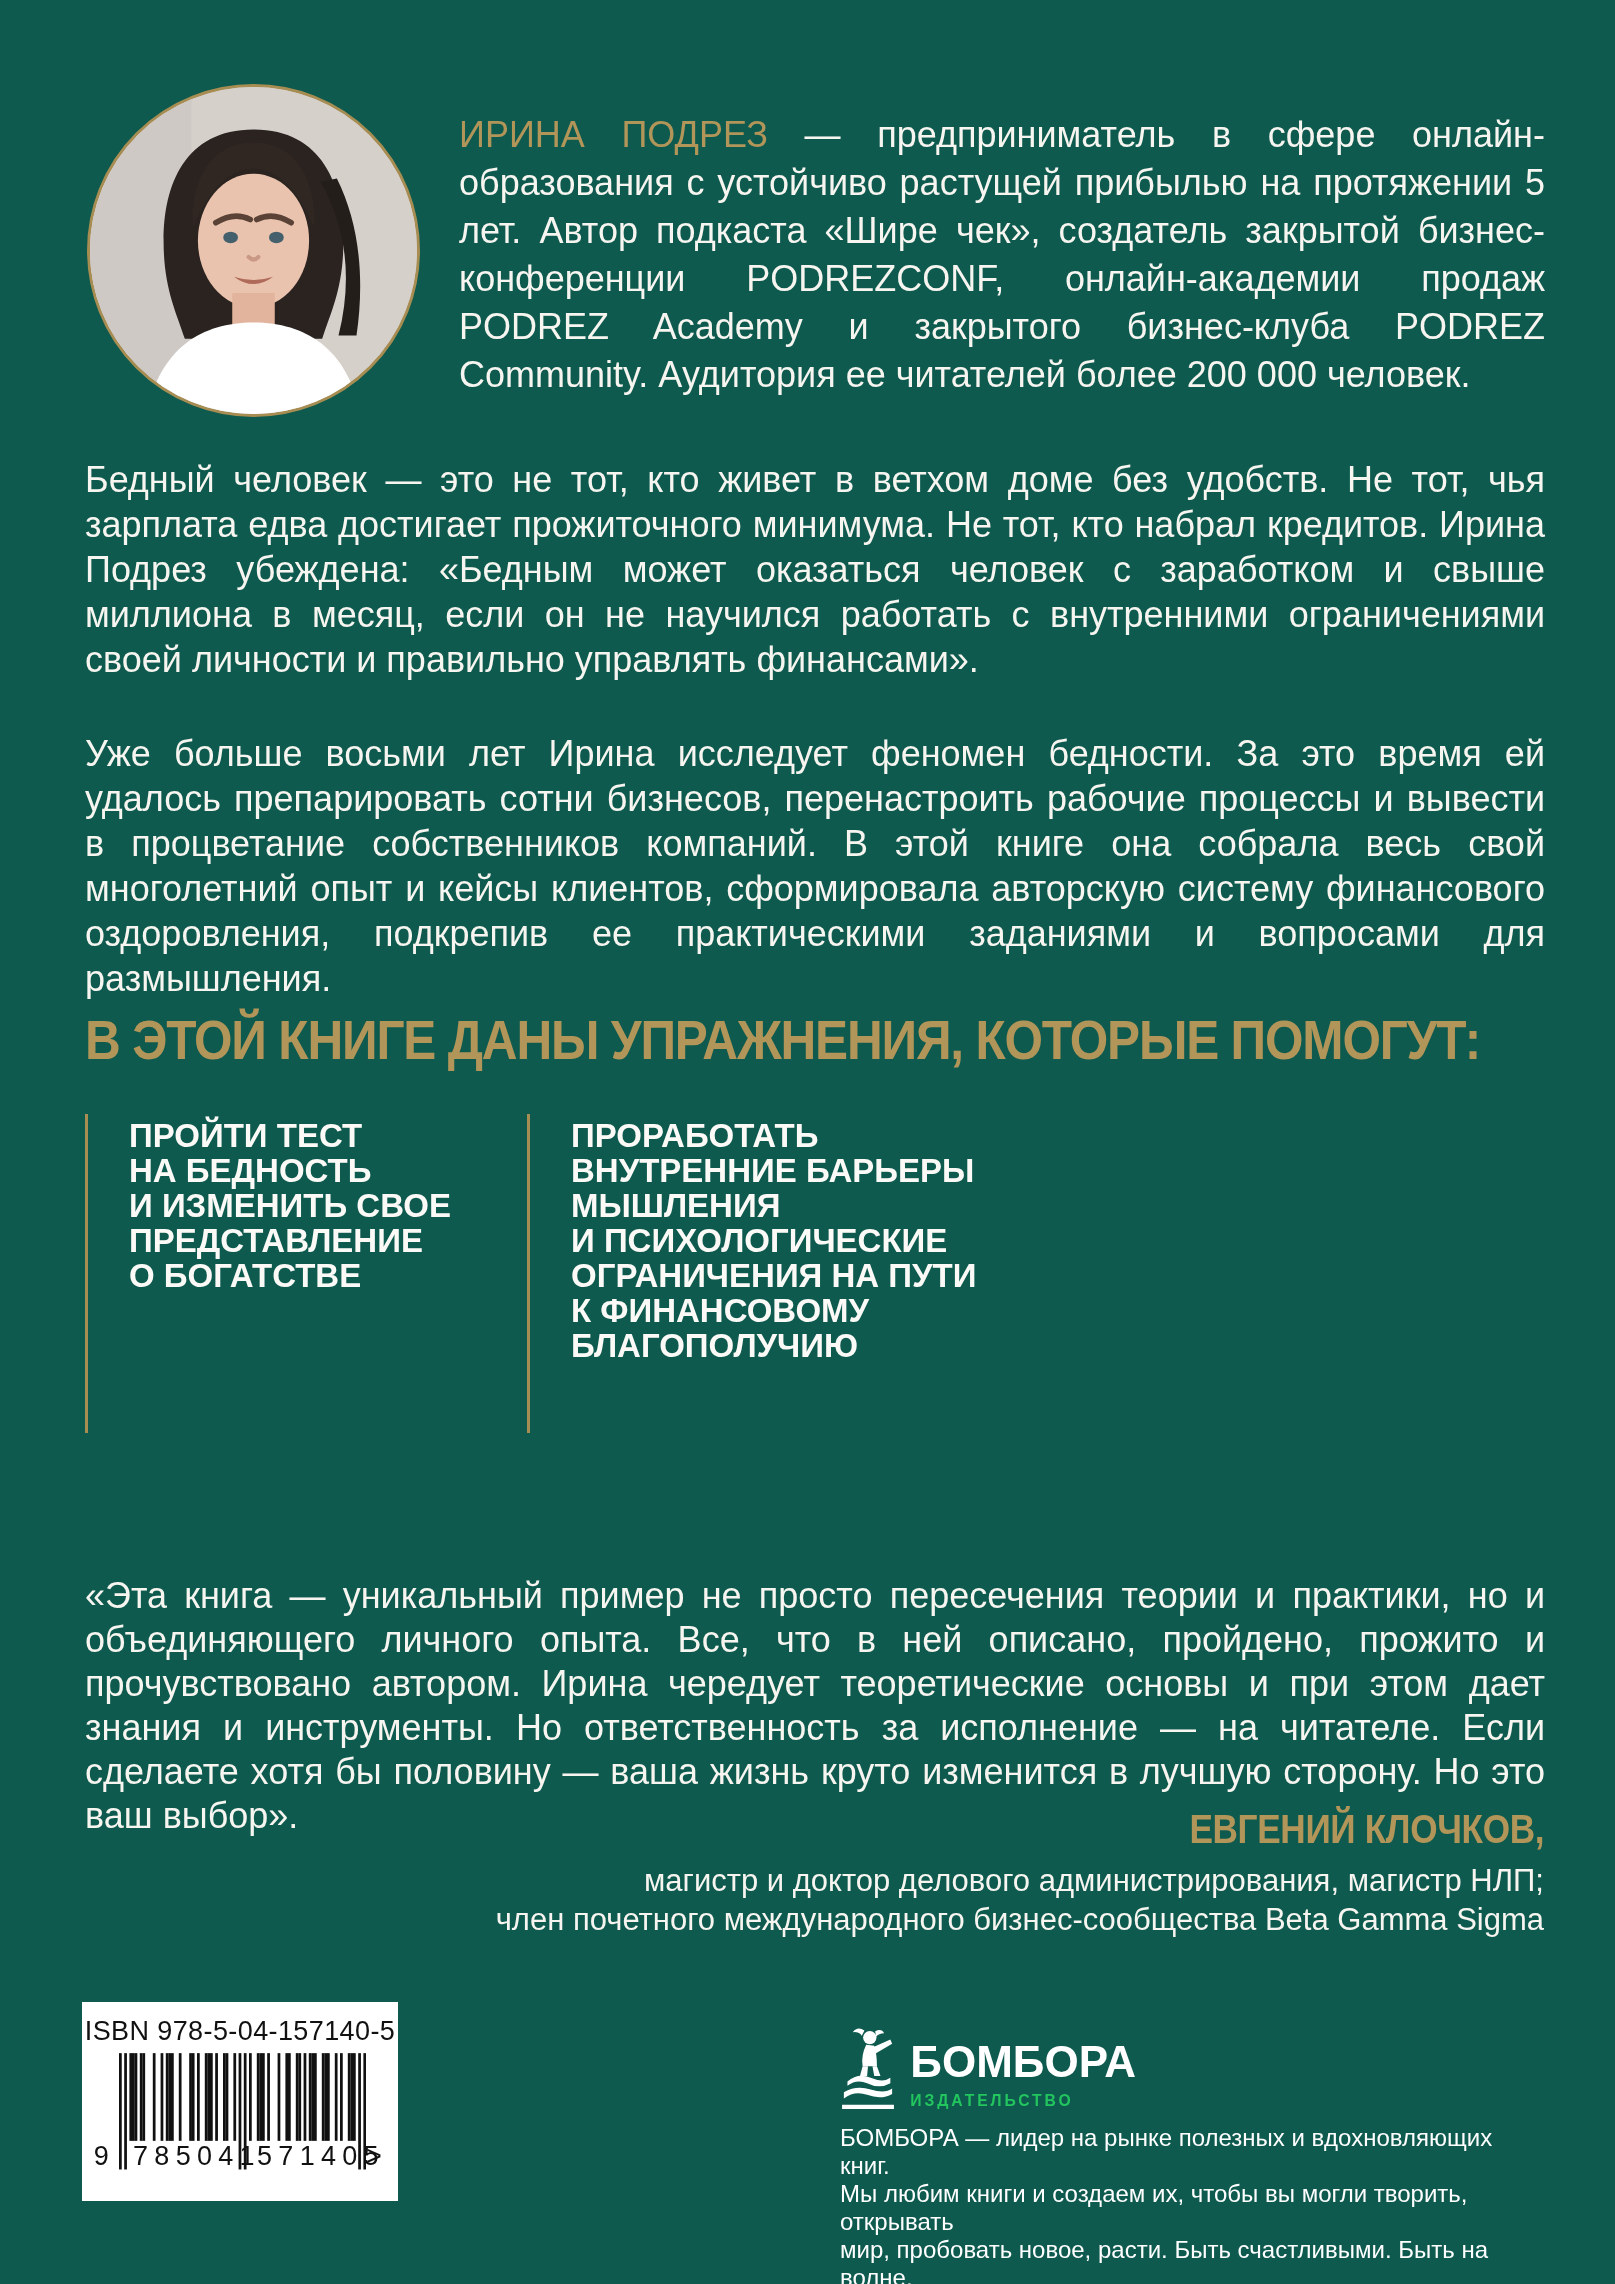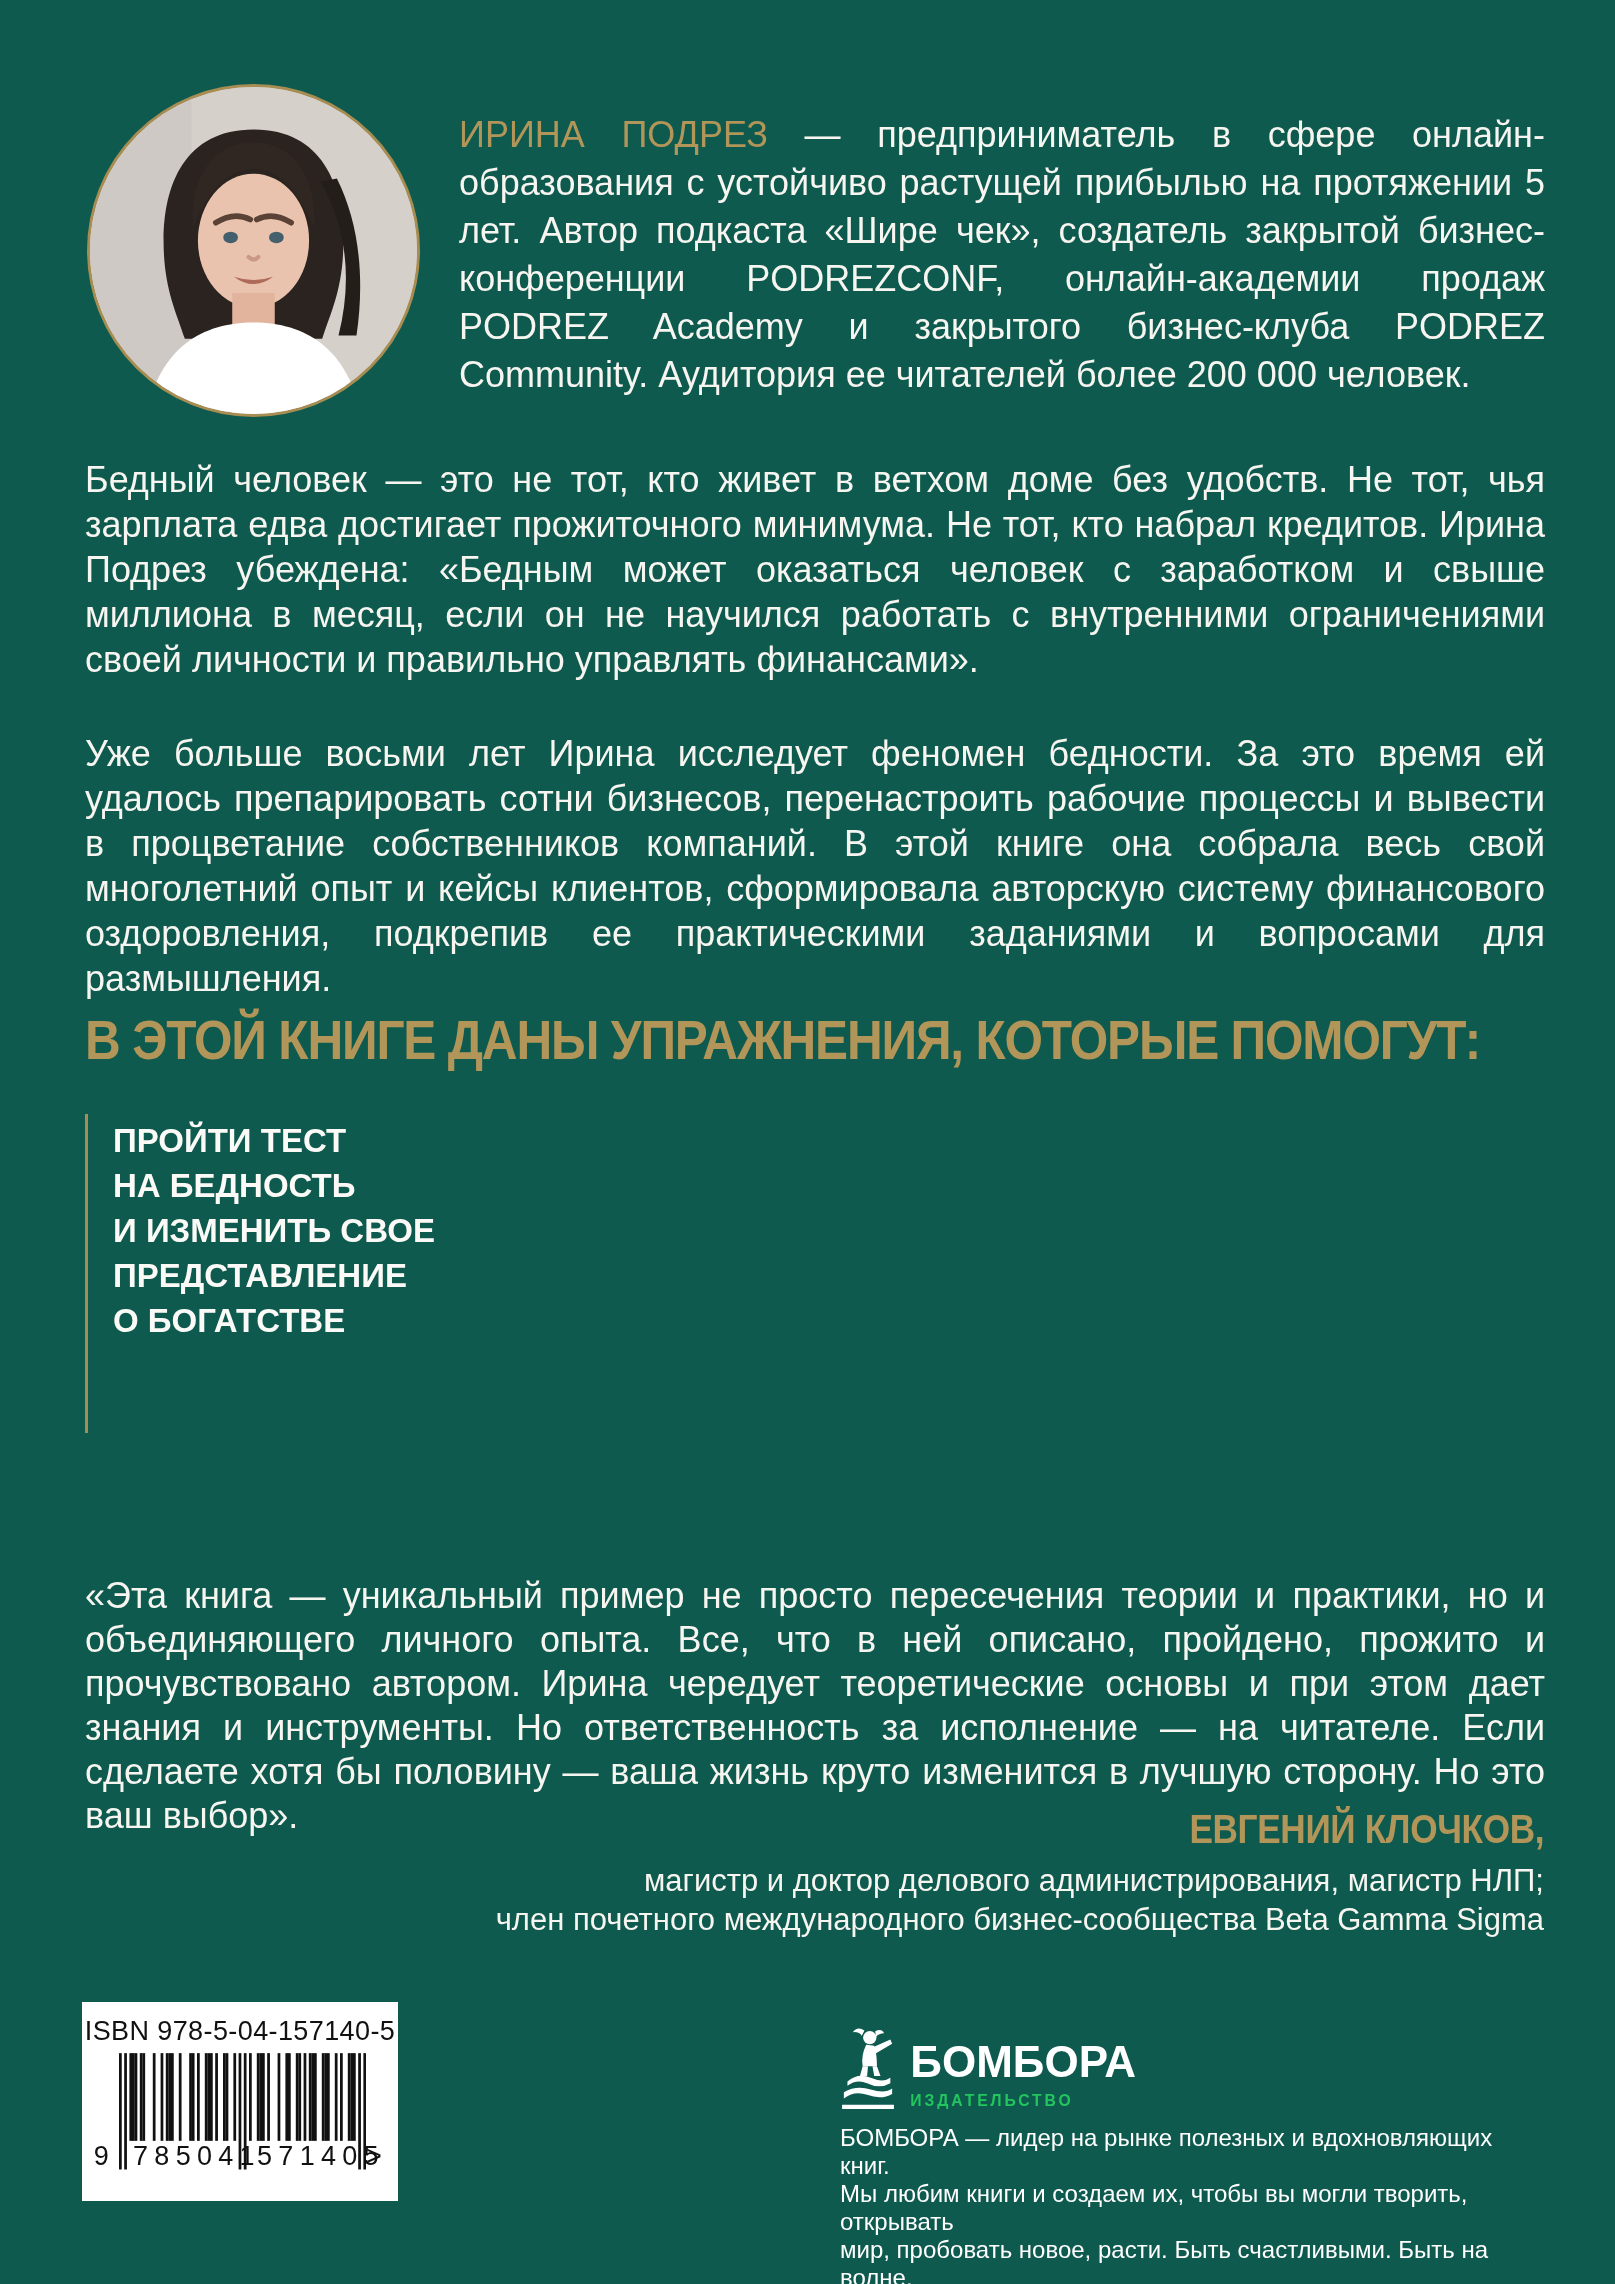--- a/index.html
+++ b/index.html
@@ -48,8 +48,8 @@
   }
   .exercise{
     border-left:3.6px solid var(--gold-line);
-    min-height:319px;padding-left:25px;padding-top:3.6px;
-    font-weight:bold;font-size:33px;line-height:45px;
+    min-height:319px;padding-left:41px;padding-top:3.6px;
+    font-weight:bold;font-size:33px;line-height:35px;
     white-space:pre-line;color:#fbfaf7;
   }
   .exercise.c1{width:442px;}

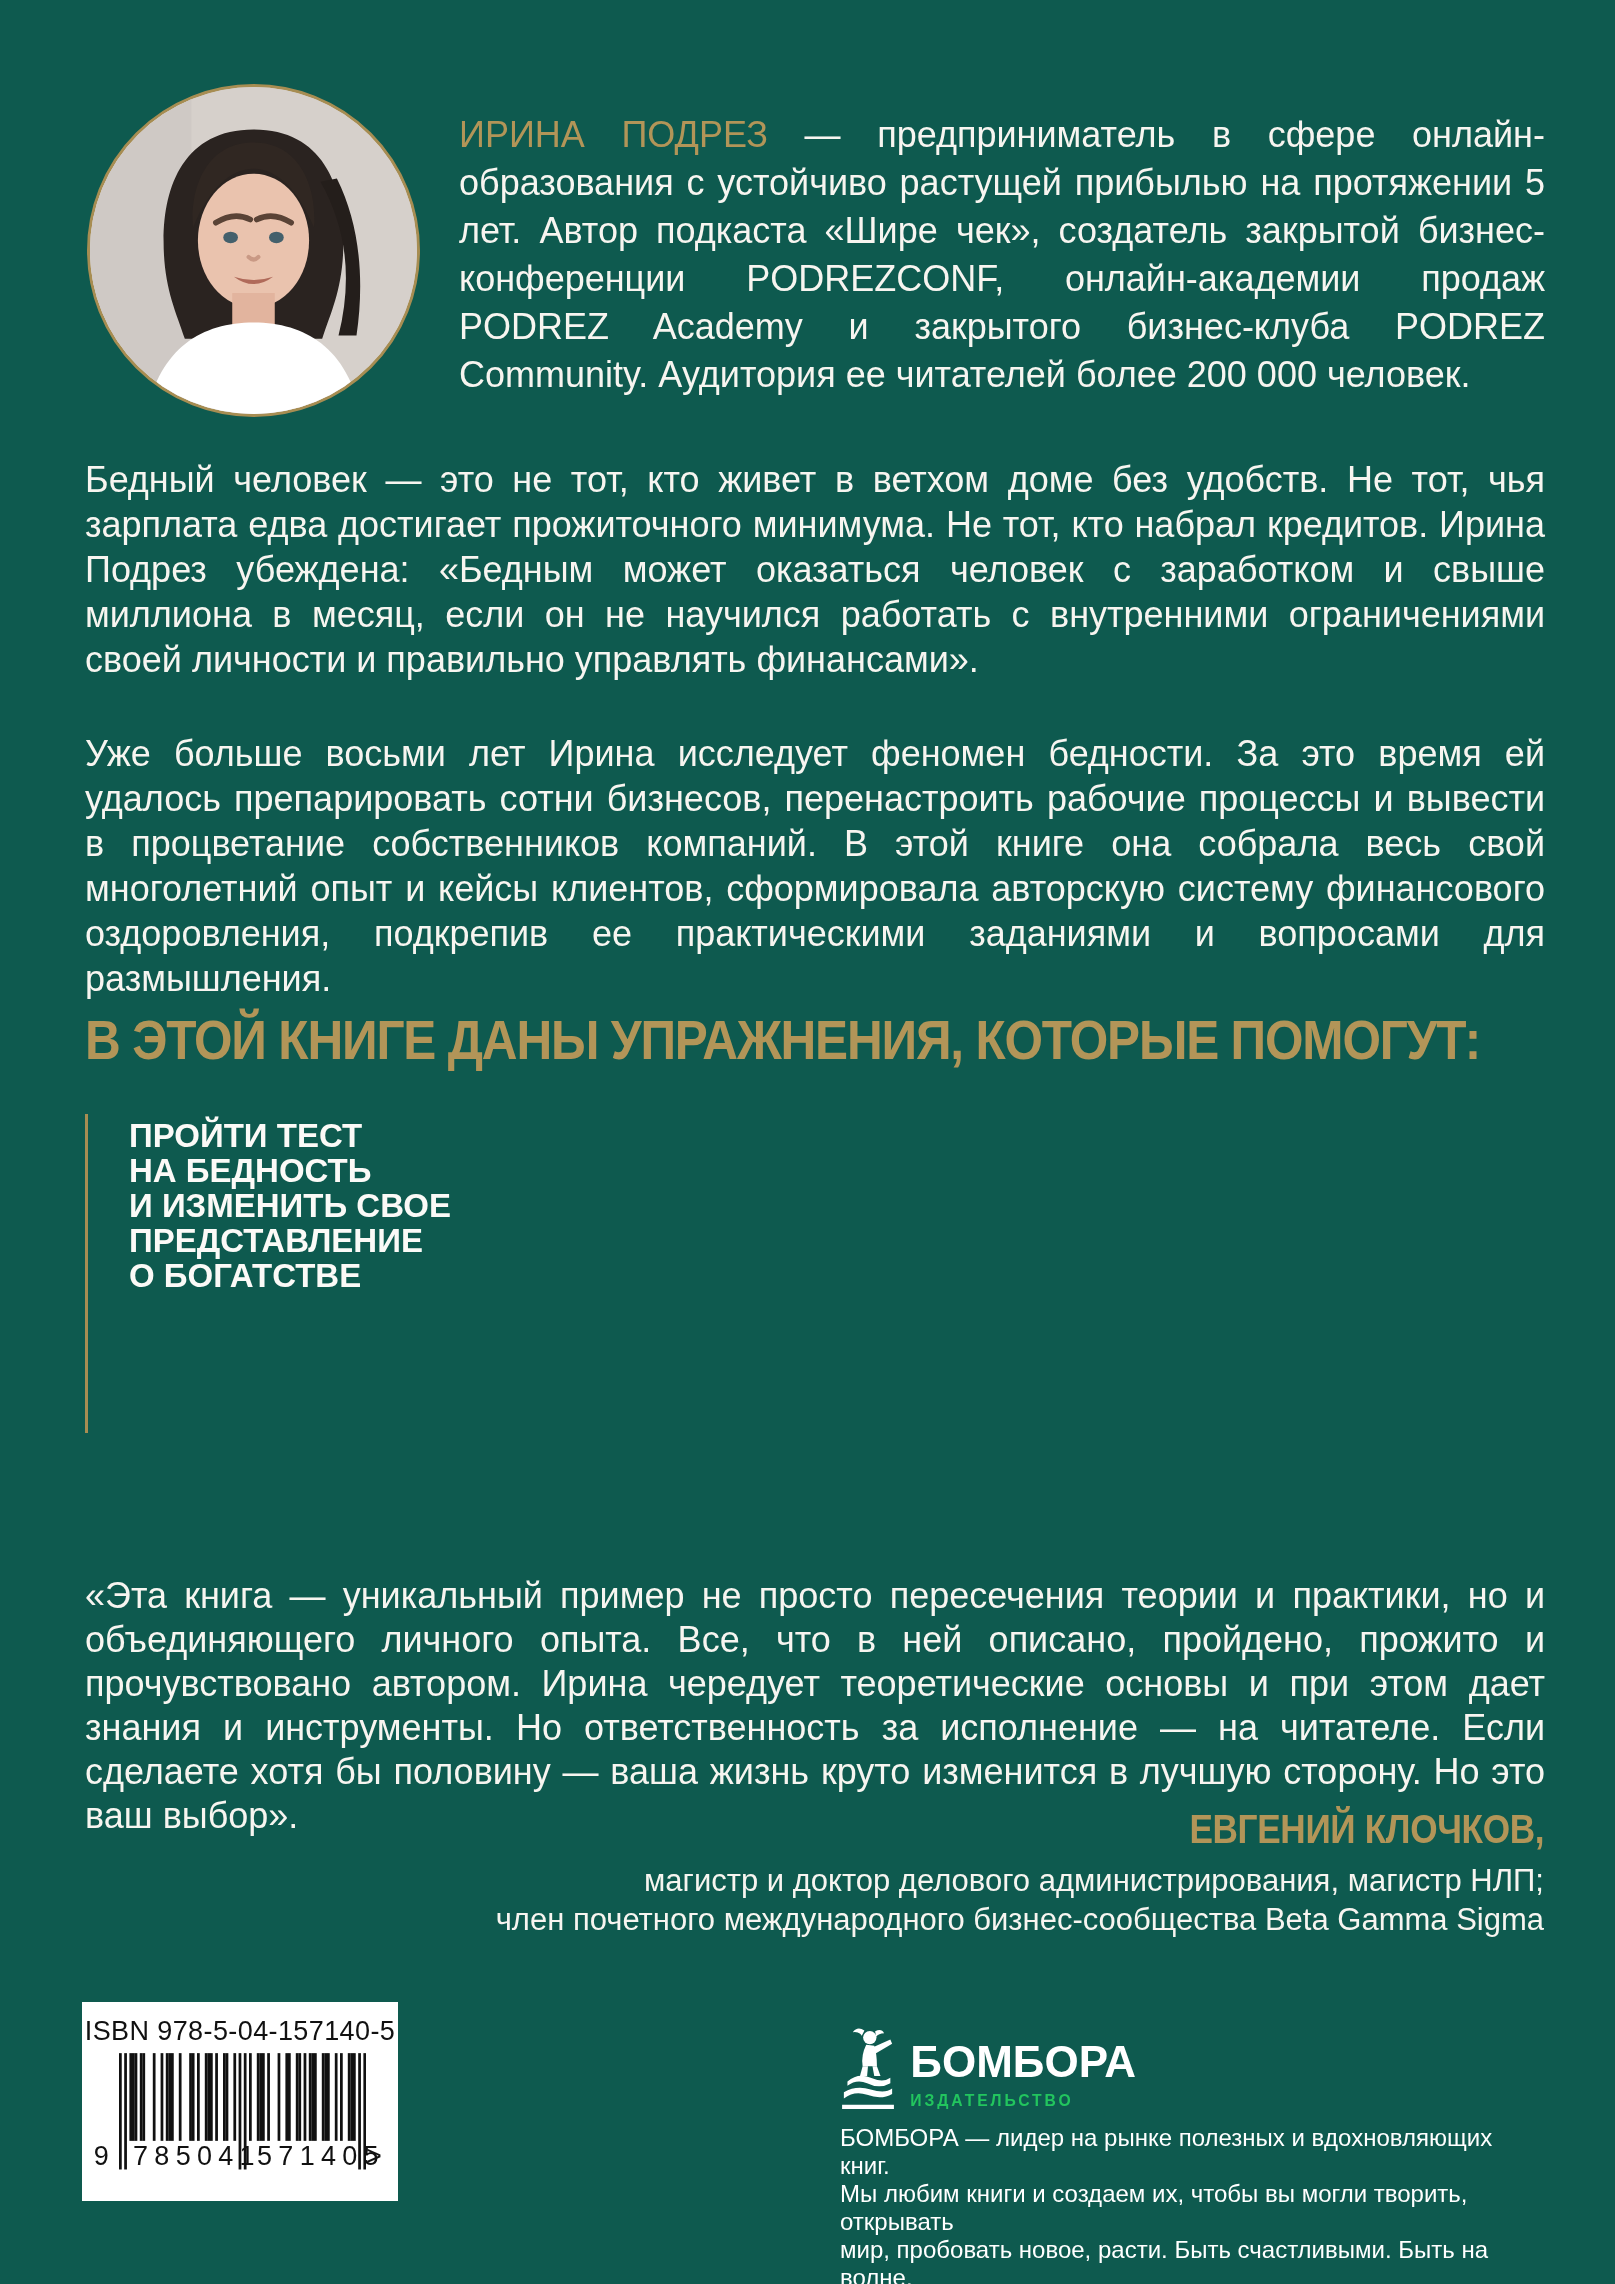--- a/index.html
+++ b/index.html
@@ -137,6 +137,13 @@
 И ИЗМЕНИТЬ СВОЕ
 ПРЕДСТАВЛЕНИЕ
 О БОГАТСТВЕ</div>
+  <div class="exercise c2">ПРОРАБОТАТЬ
+ВНУТРЕННИЕ БАРЬЕРЫ
+МЫШЛЕНИЯ
+И ПСИХОЛОГИЧЕСКИЕ
+ОГРАНИЧЕНИЯ НА ПУТИ
+К ФИНАНСОВОМУ
+БЛАГОПОЛУЧИЮ</div>
 </div>
 
 <p class="para quote">«Эта книга — уникальный пример не просто пересечения теории и практики, но и объединяющего личного опыта. Все, что в ней описано, пройдено, прожито и прочувствовано автором. Ирина чередует теоретические основы и при этом дает знания и инструменты. Но ответственность за исполнение — на читателе. Если сделаете хотя бы половину — ваша жизнь круто изменится в лучшую сторону. Но это ваш выбор».</p>

